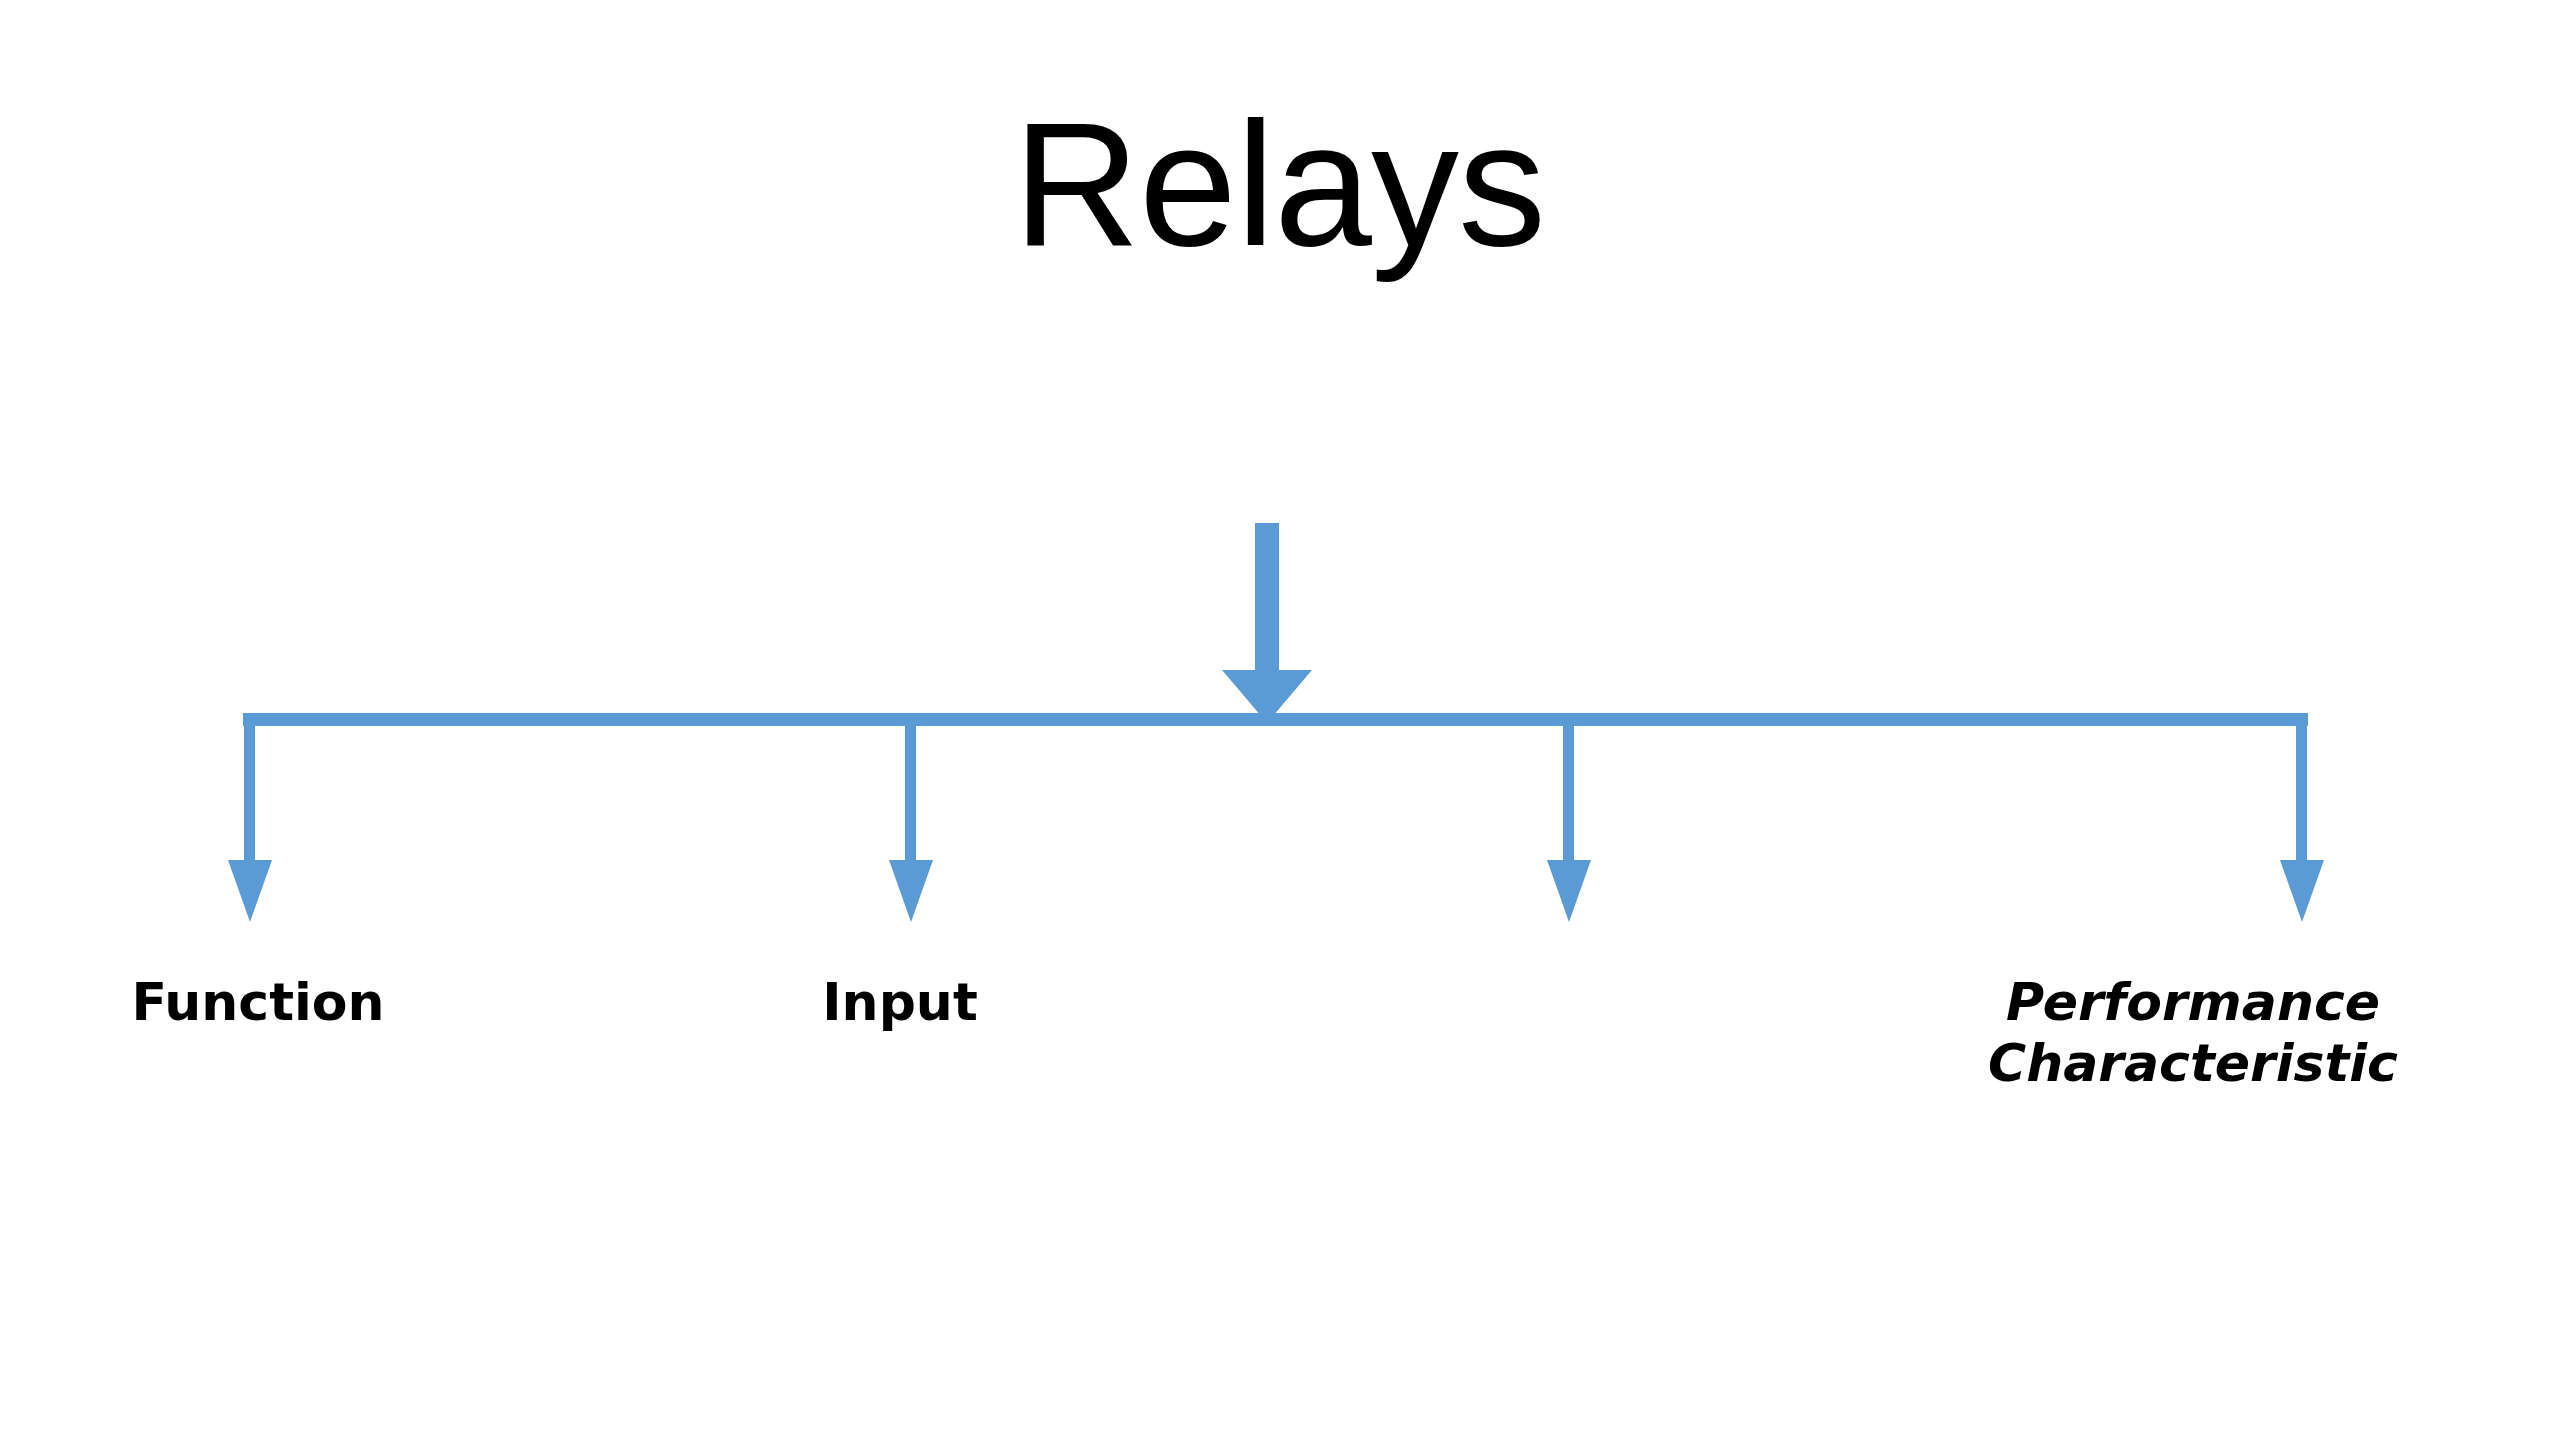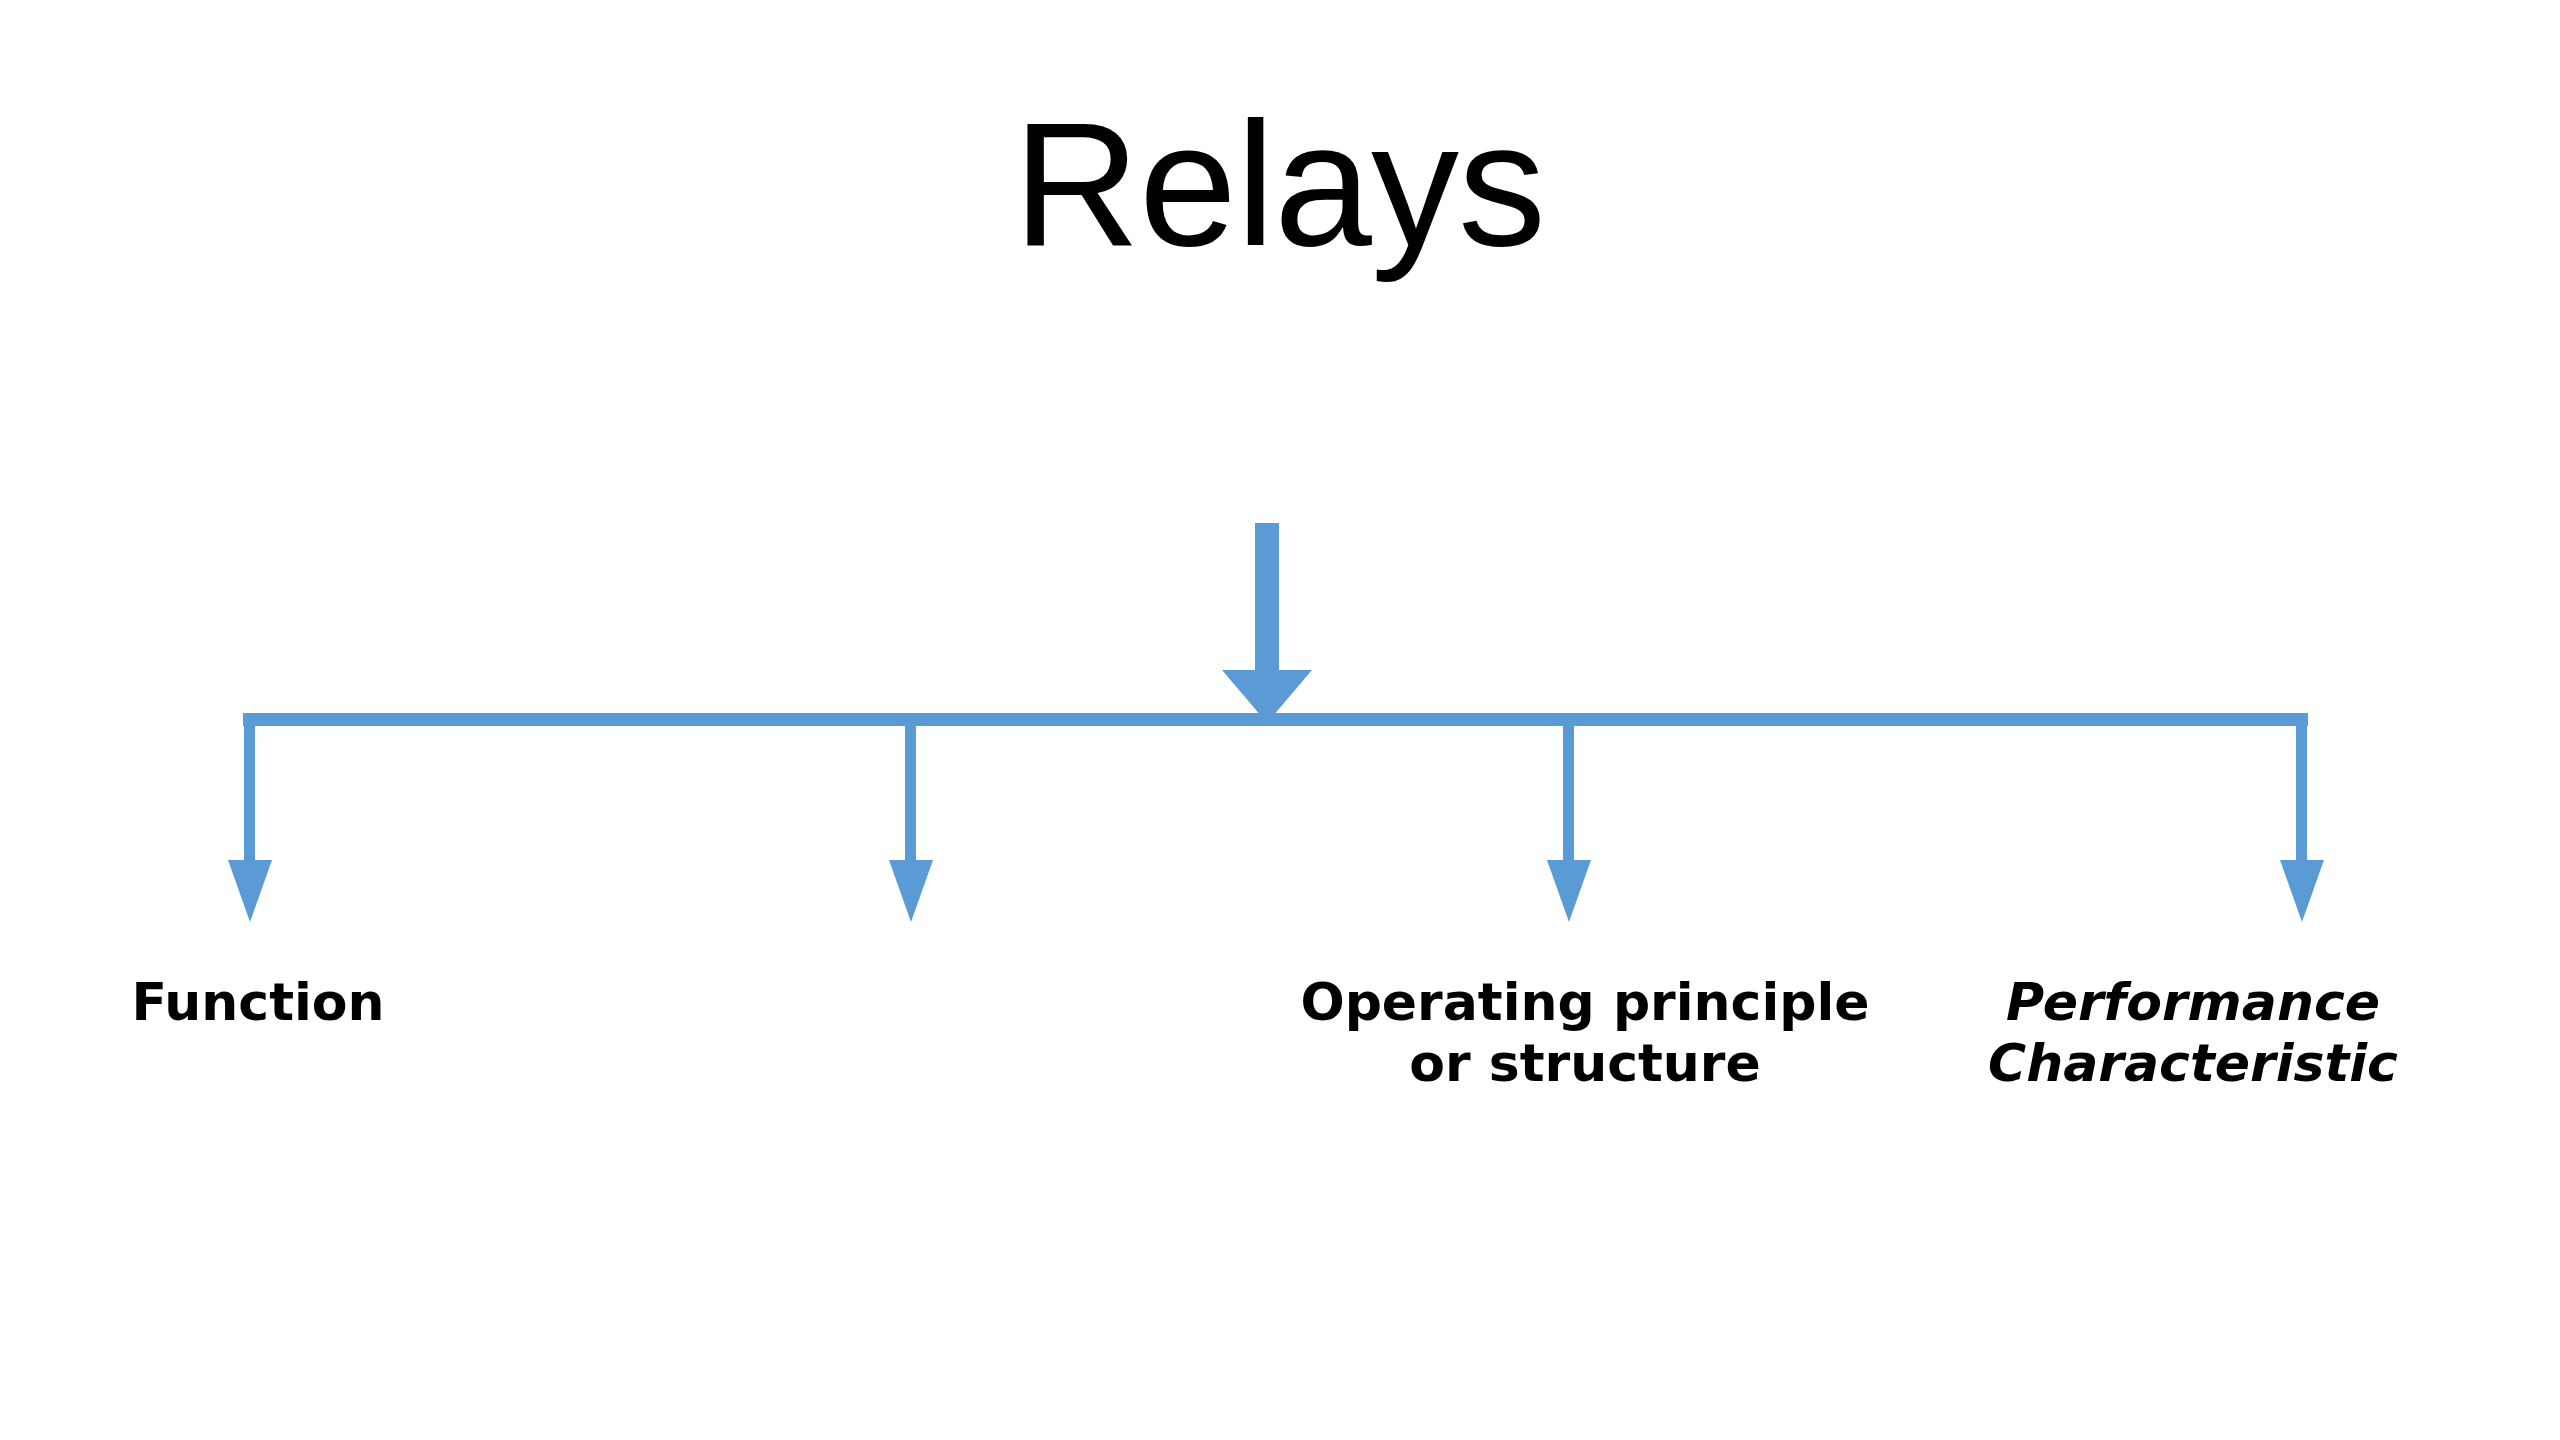--- a/index.html
+++ b/index.html
@@ -109,6 +109,7 @@
 
   <div id="leaf-0" class="leaf-label">Function</div>
 
+  <div id="leaf-1" class="leaf-label">Input</div>
 
   <div id="leaf-2" class="leaf-label">Operating principle
 or structure</div>

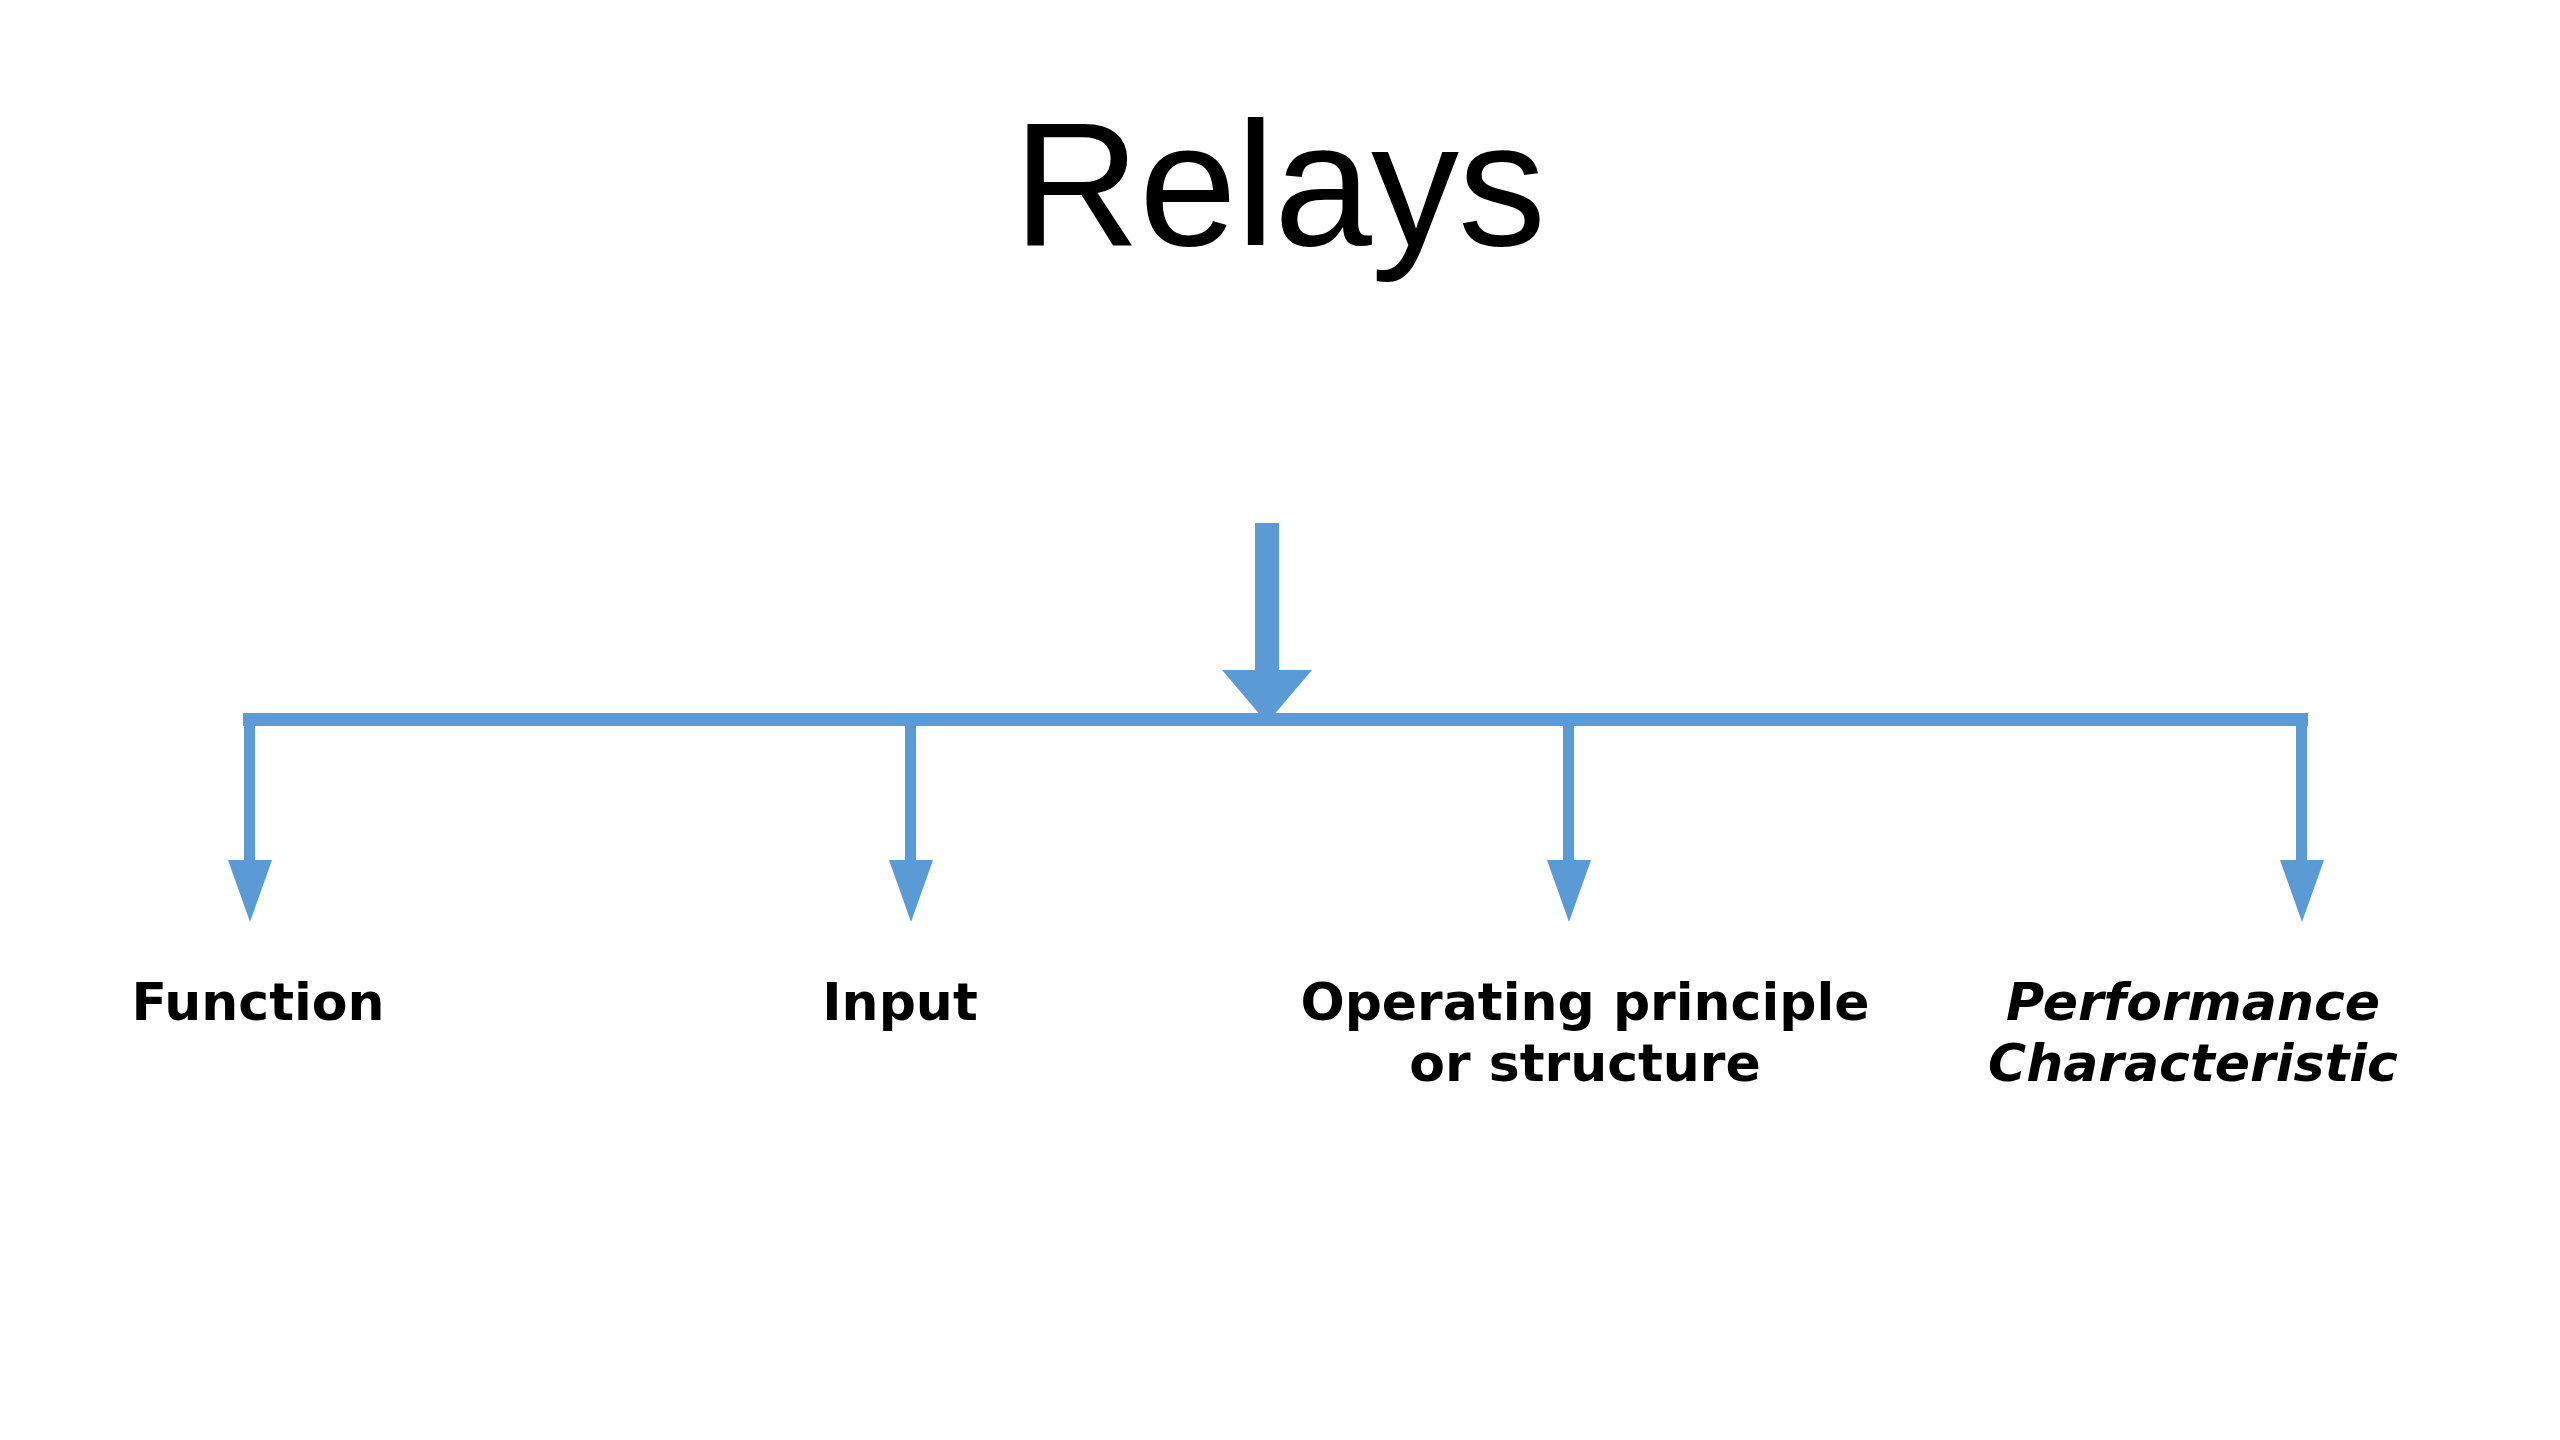--- a/index.html
+++ b/index.html
@@ -111,8 +111,6 @@
 
   <div id="leaf-1" class="leaf-label">Input</div>
 
-  <div id="leaf-2" class="leaf-label">Operating principle
-or structure</div>
 
   <div id="leaf-3" class="leaf-label italic">Performance
 Characteristic</div>

